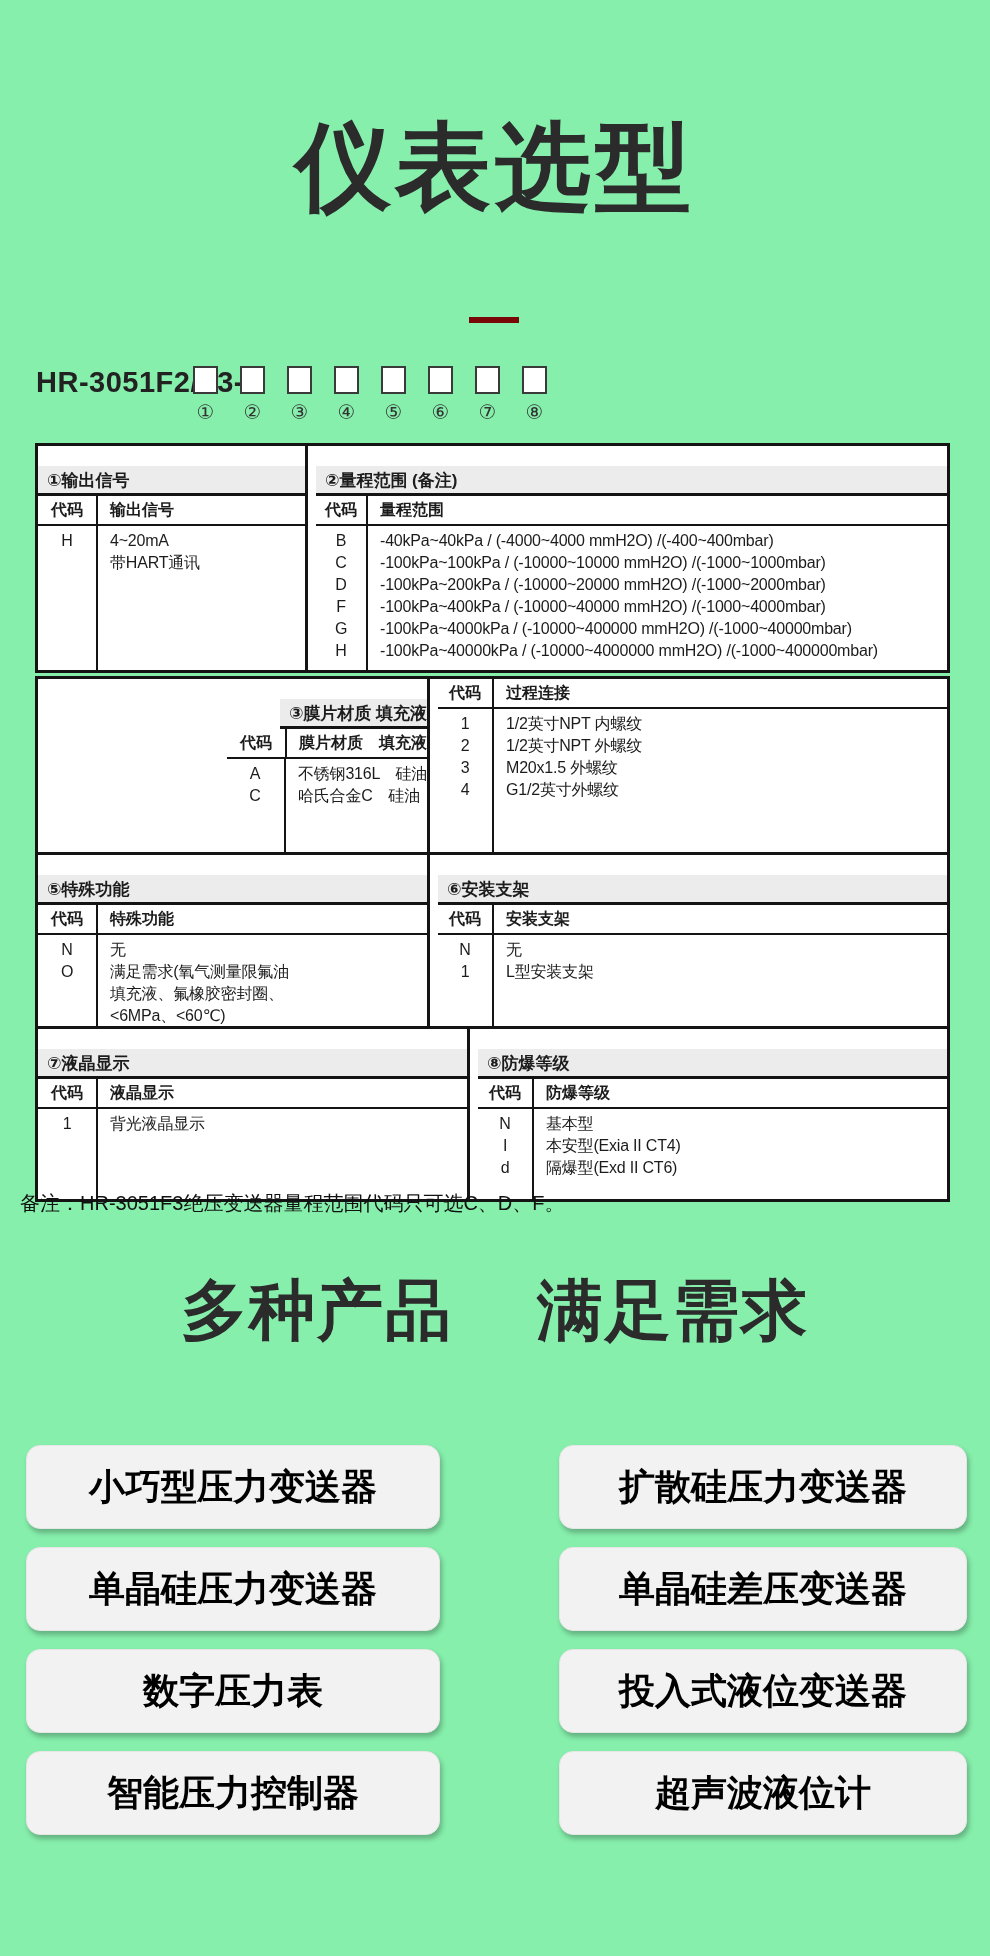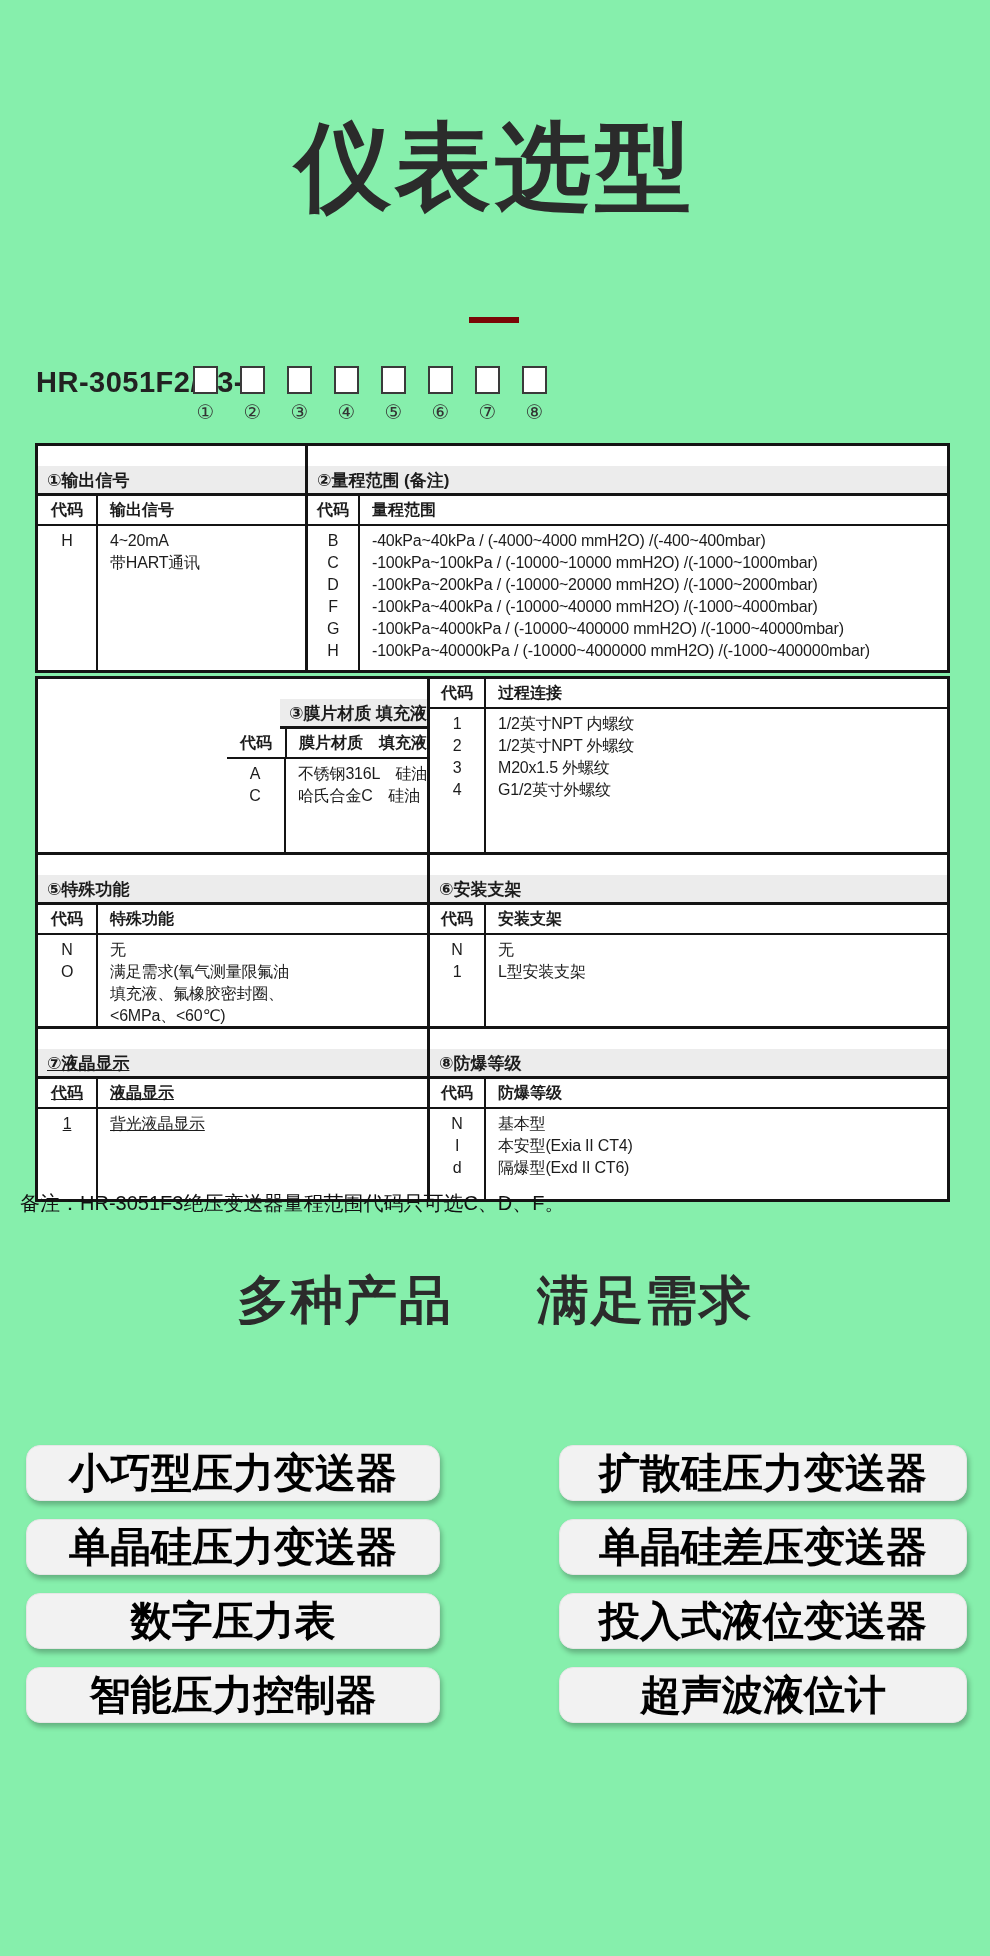--- a/index.html
+++ b/index.html
@@ -30,7 +30,7 @@
   }
   .sect{box-sizing:border-box;display:flex;flex-direction:column;}
   .sect-left{border-right:3px solid #141414;}
-  .sect-right{flex:1;}
+  .sect-right{flex:1;padding-left:8px;}
   .band{
     box-sizing:border-box;height:30px;line-height:29px;background:#ececec;
     border-bottom:3px solid #141414;padding-left:9px;font-size:17px;font-weight:600;color:#1c1c1c;

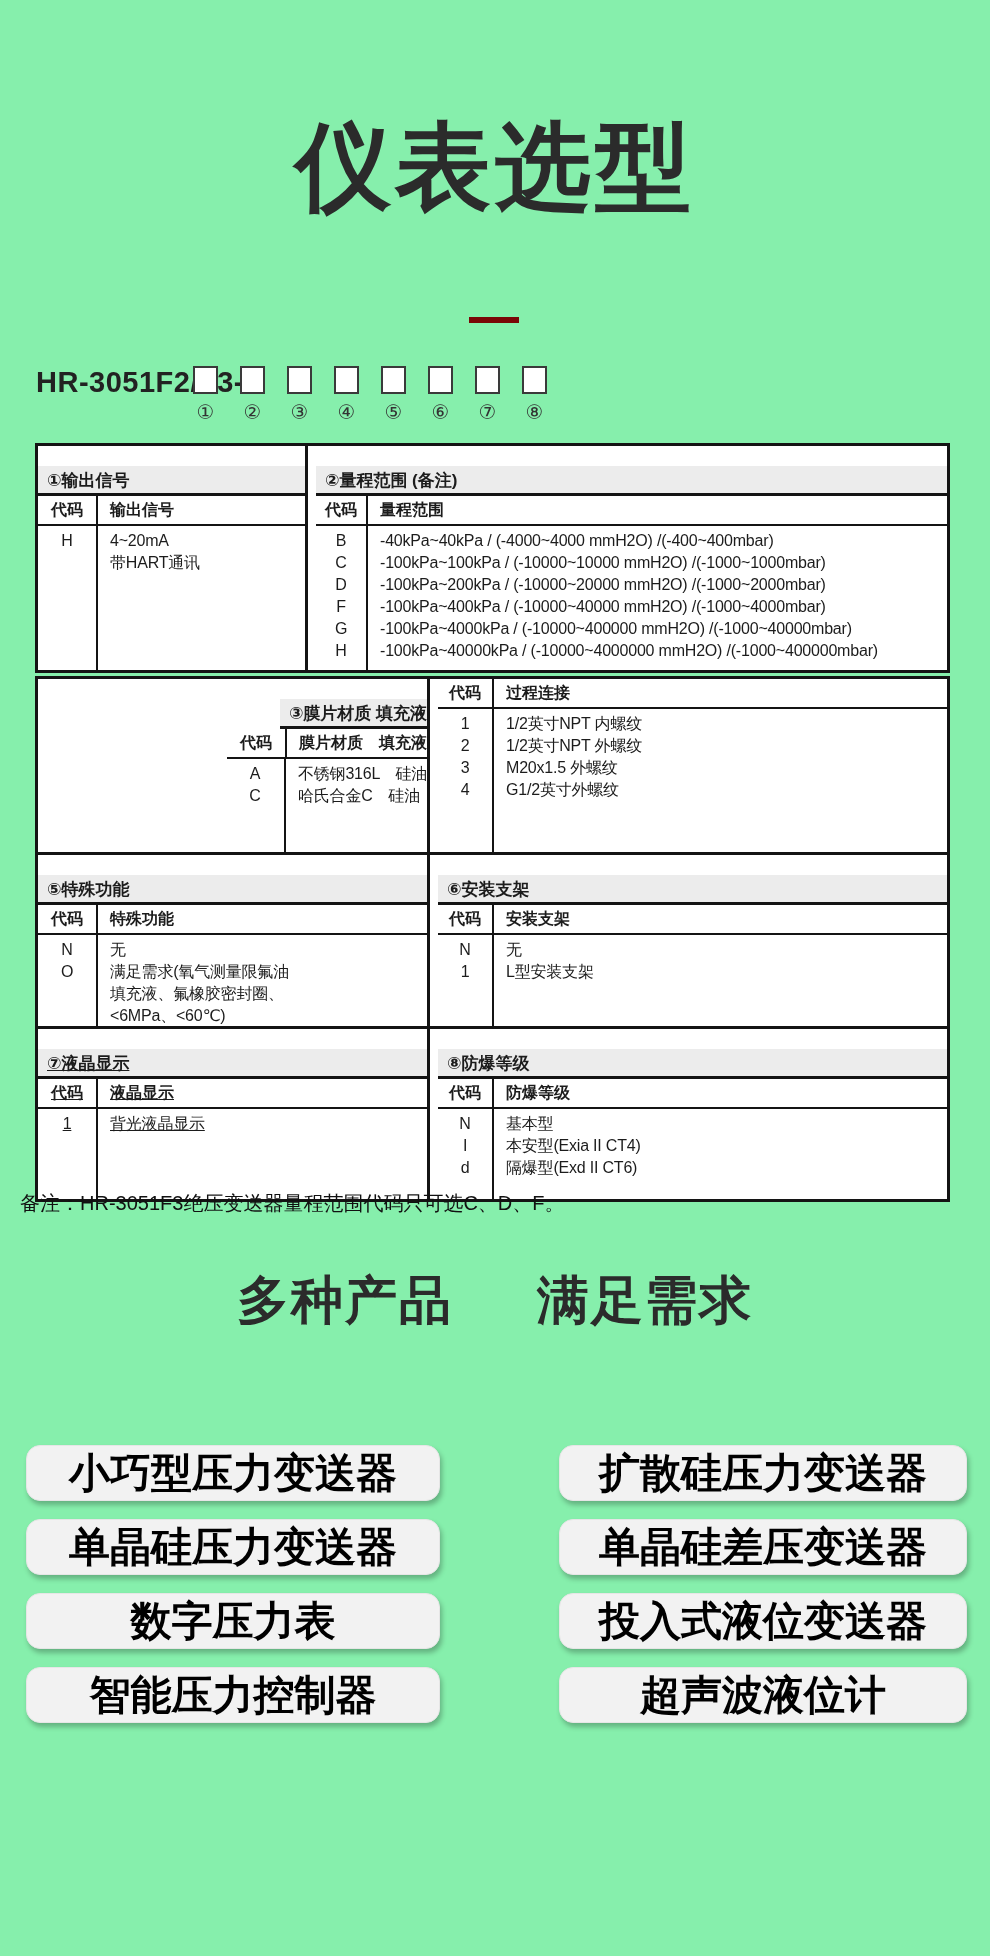--- a/index.html
+++ b/index.html
@@ -193,7 +193,7 @@
         </div>
       </div>
       <div class="otable" style="top: 1026px;">
-        <div class="sect sect-left" style="width: 392px; text-decoration: underline;">
+        <div class="sect sect-left" style="width: 432px;">
           <div class="band">⑦液晶显示</div>
           <div class="sub">
             <div class="code-col" style="width: 60px;">代码</div>

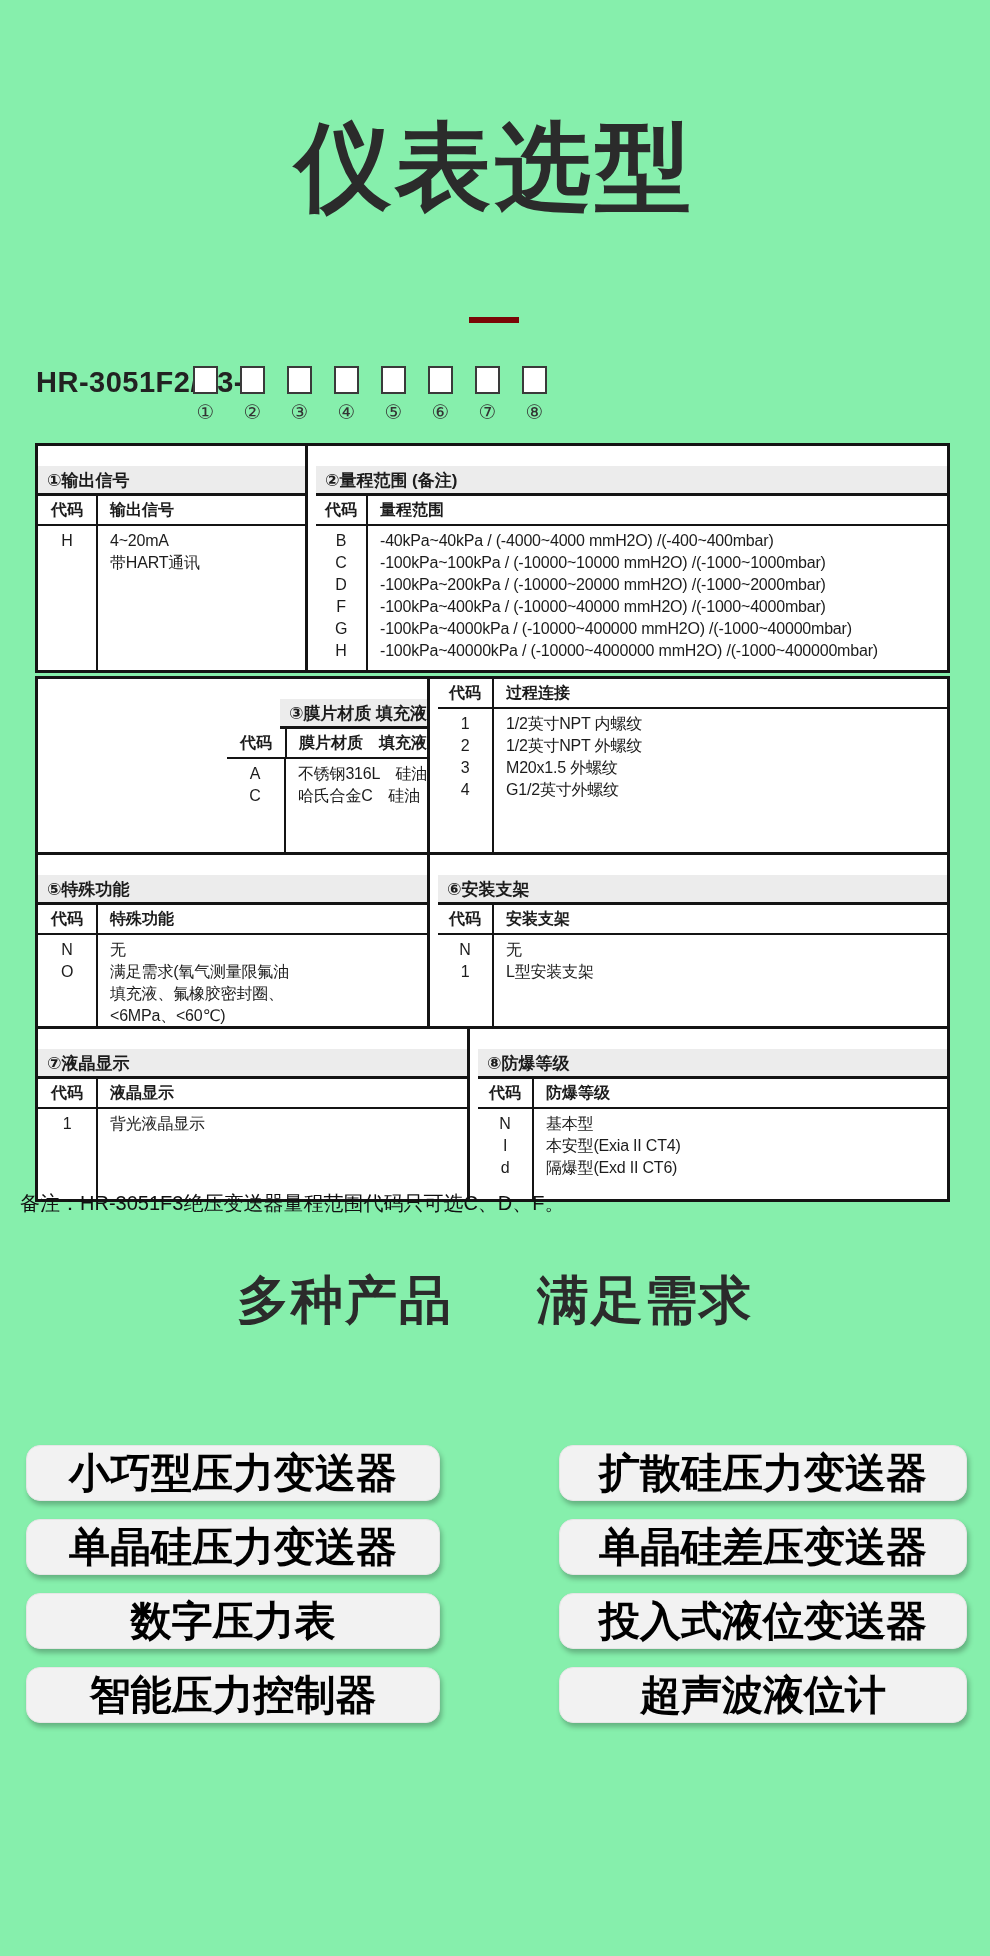--- a/index.html
+++ b/index.html
@@ -53,7 +53,7 @@
   
   .heading{
     position:absolute;top:1266px;left:0;width:100%;display:flex;justify-content:center;gap:84px;
-    font-size:52px;font-weight:900;letter-spacing:2px;color:#2b2b2b;
+    font-size:66px;font-weight:900;letter-spacing:2px;color:#2b2b2b;
   }
   
   .products{

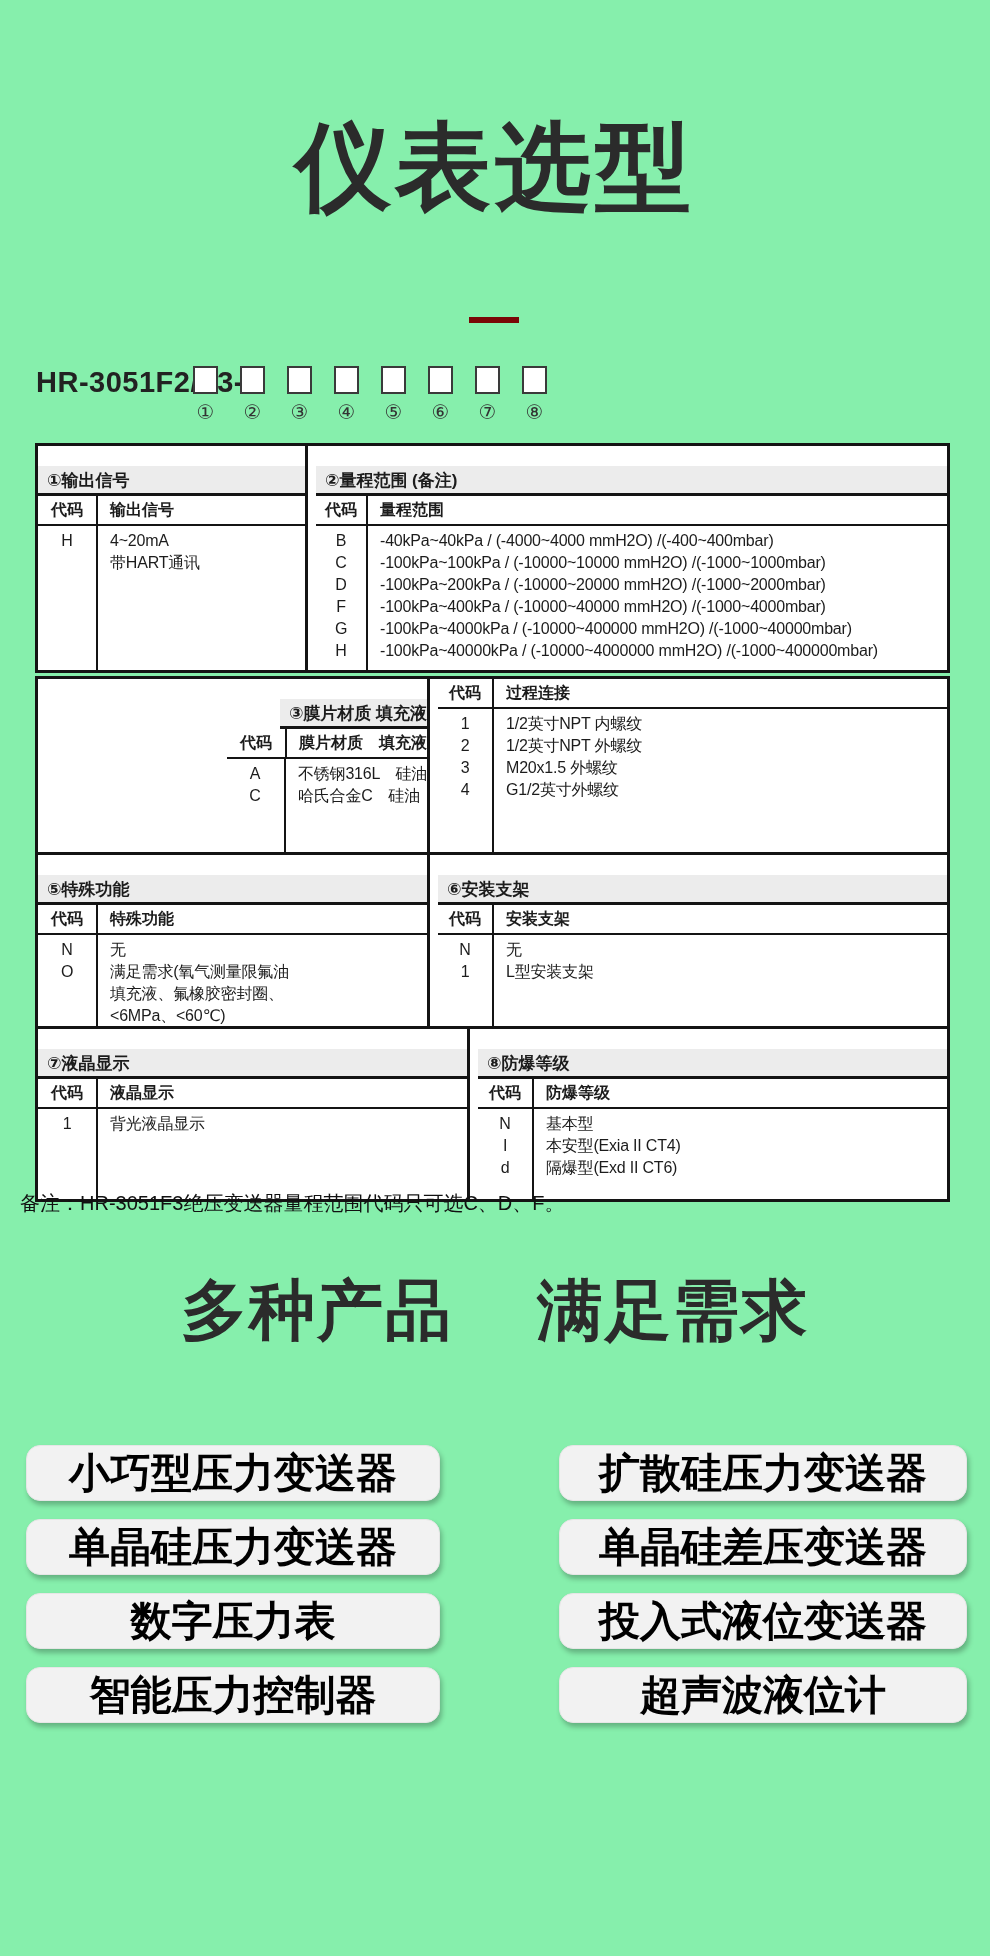--- a/index.html
+++ b/index.html
@@ -61,9 +61,9 @@
     display:grid;grid-template-columns:414px 408px;column-gap:119px;row-gap:18px;
   }
   .pbtn{
-    box-sizing:border-box;height:56px;background:#f2f2f2;border:1px solid #e6e6e6;border-radius:14px;
+    box-sizing:border-box;height:84px;background:#f2f2f2;border:1px solid #e6e6e6;border-radius:14px;
     display:flex;align-items:center;justify-content:center;
-    font-size:41px;font-weight:600;color:#000;cursor:pointer;
+    font-size:36px;font-weight:600;color:#000;cursor:pointer;
     box-shadow:2px 4px 5px rgba(0,0,0,0.25);
   }
 </style>

